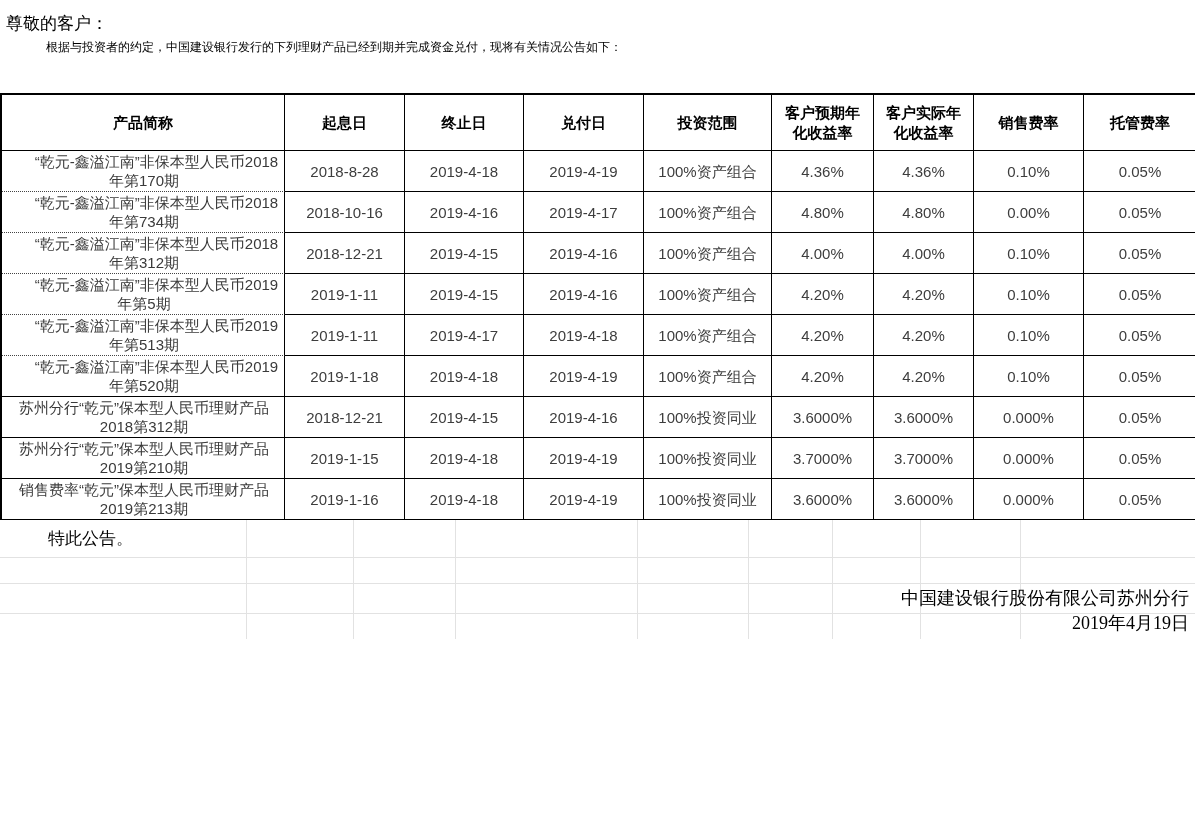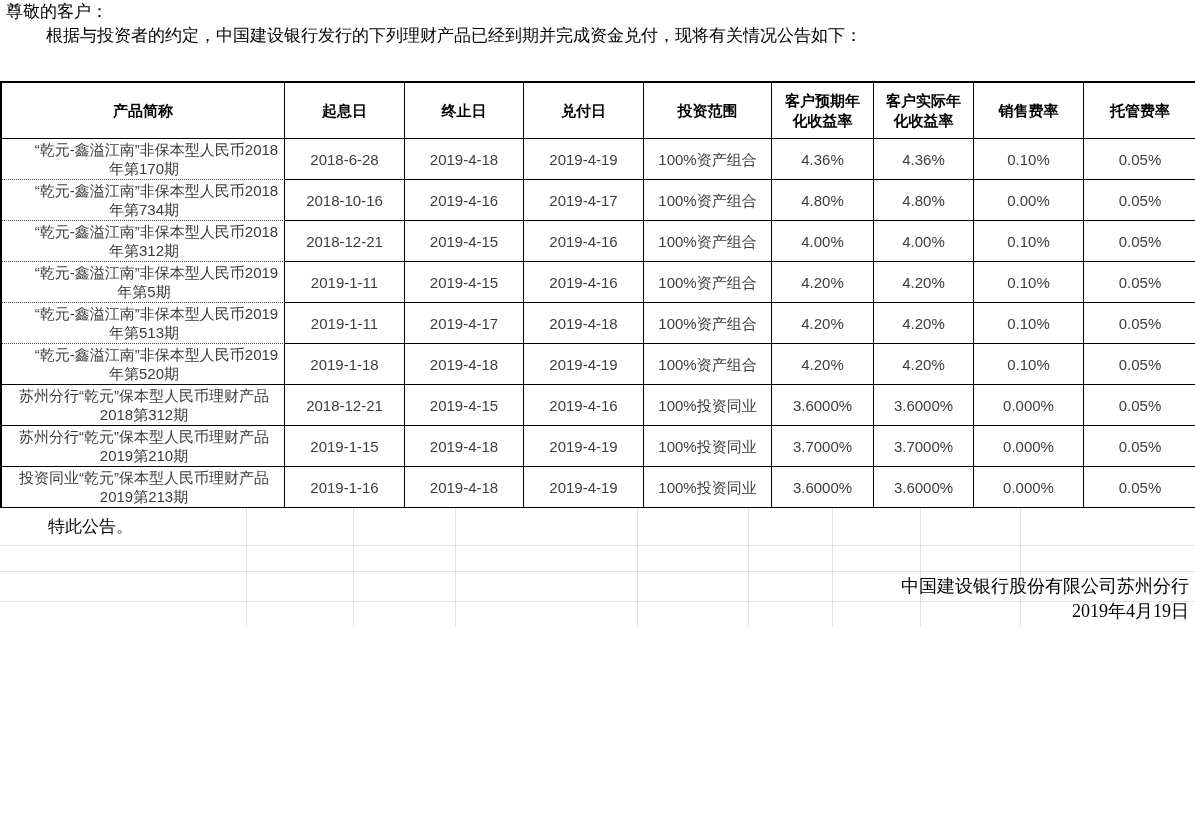--- a/index.html
+++ b/index.html
@@ -12,7 +12,7 @@
   .doc { width:1195px; }
 
   .salutation {
-    margin:0; padding:0 0 0 6px;
+    margin:0; padding:12px 0 0 6px;
     font-family:"Liberation Serif", serif;
     font-size:17px; line-height:23px; color:#000;
   }

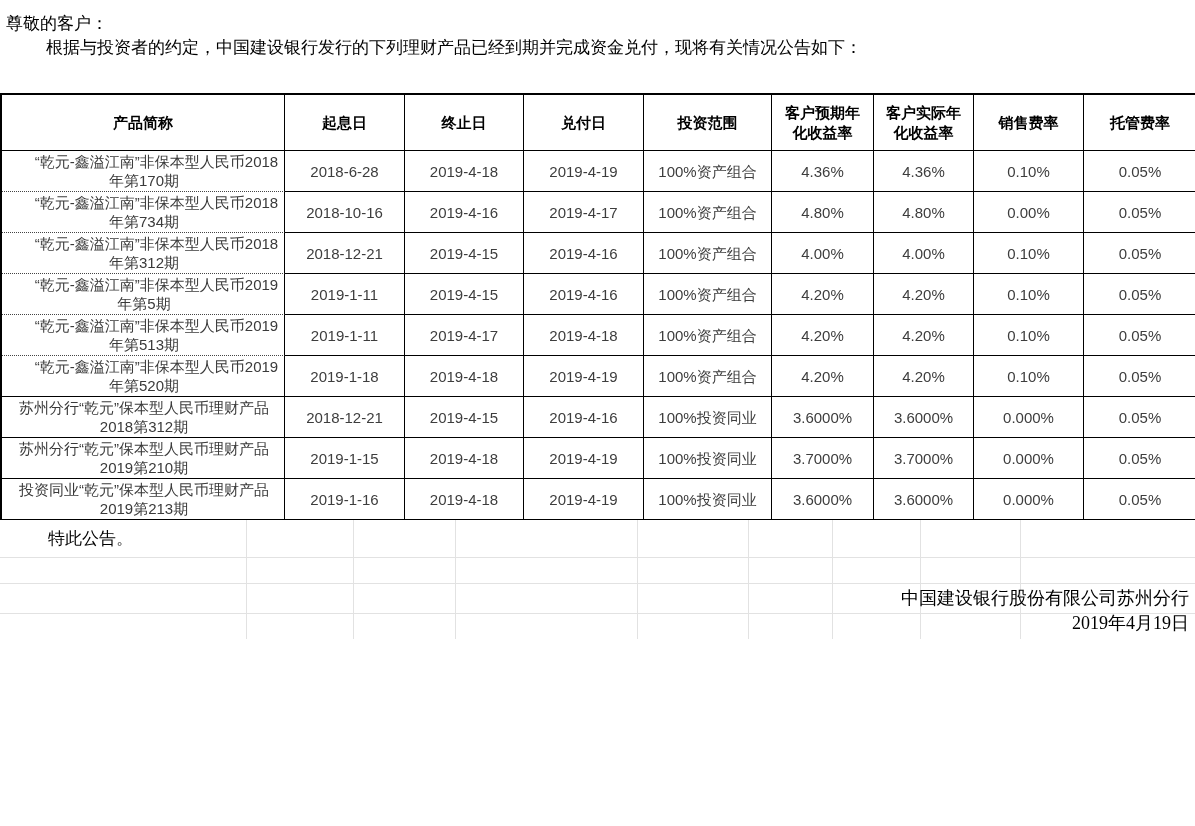--- a/index.html
+++ b/index.html
@@ -19,7 +19,7 @@
   .intro {
     margin:0; padding:1px 10px 0 0;
     font-family:"Liberation Serif", serif;
-    font-size:17px; line-height:23px; color:#000;
+    font-size:12px; line-height:23px; color:#000;
     text-indent:46px;
   }
 

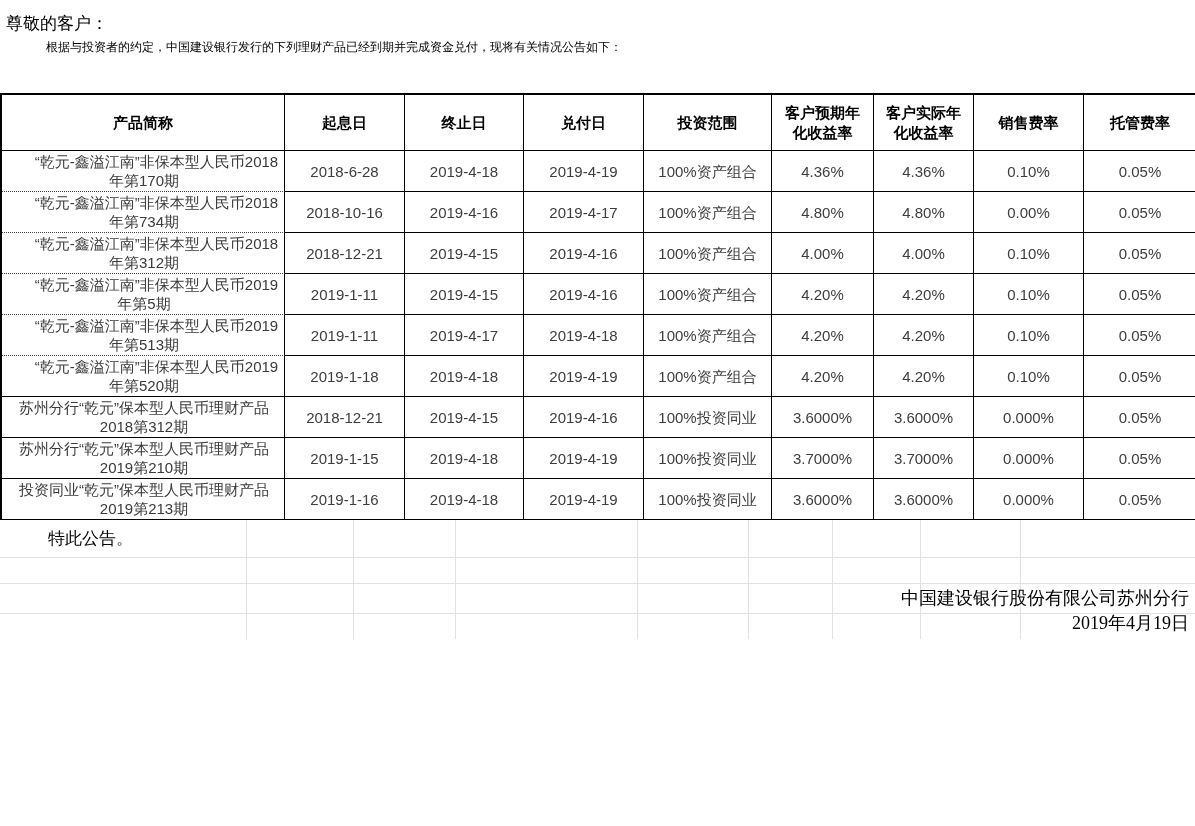--- a/index.html
+++ b/index.html
@@ -108,7 +108,7 @@
     <tbody id="table-body">
         <tr>
           <td class="name dotted indent">“乾元-鑫溢江南”非保本型人民币2018年第170期</td>
-          <td>2018-6-28</td>
+          <td>2018-8-28</td>
           <td>2019-4-18</td>
           <td>2019-4-19</td>
           <td>100%资产组合</td>

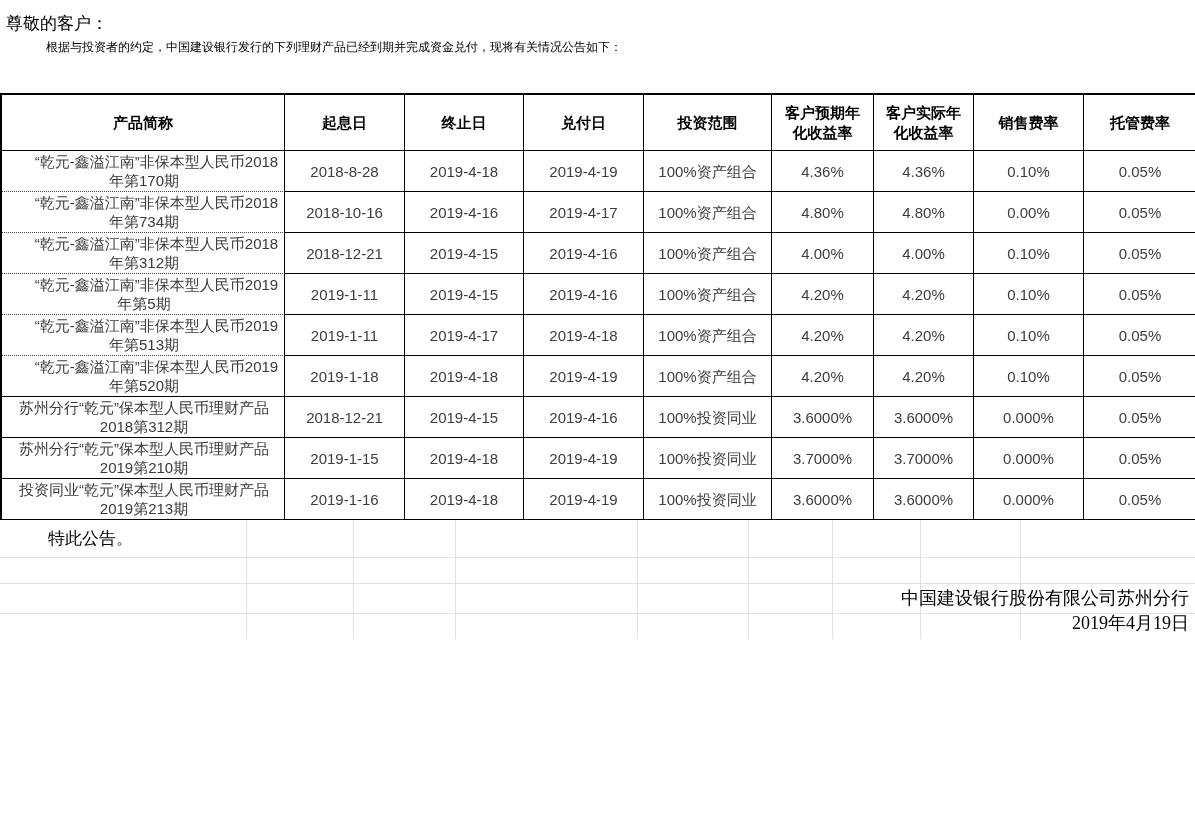--- a/index.html
+++ b/index.html
@@ -195,7 +195,7 @@
           <td>0.05%</td>
         </tr>
         <tr>
-          <td class="name">投资同业“乾元”保本型人民币理财产品2019第213期</td>
+          <td class="name">销售费率“乾元”保本型人民币理财产品2019第213期</td>
           <td>2019-1-16</td>
           <td>2019-4-18</td>
           <td>2019-4-19</td>

